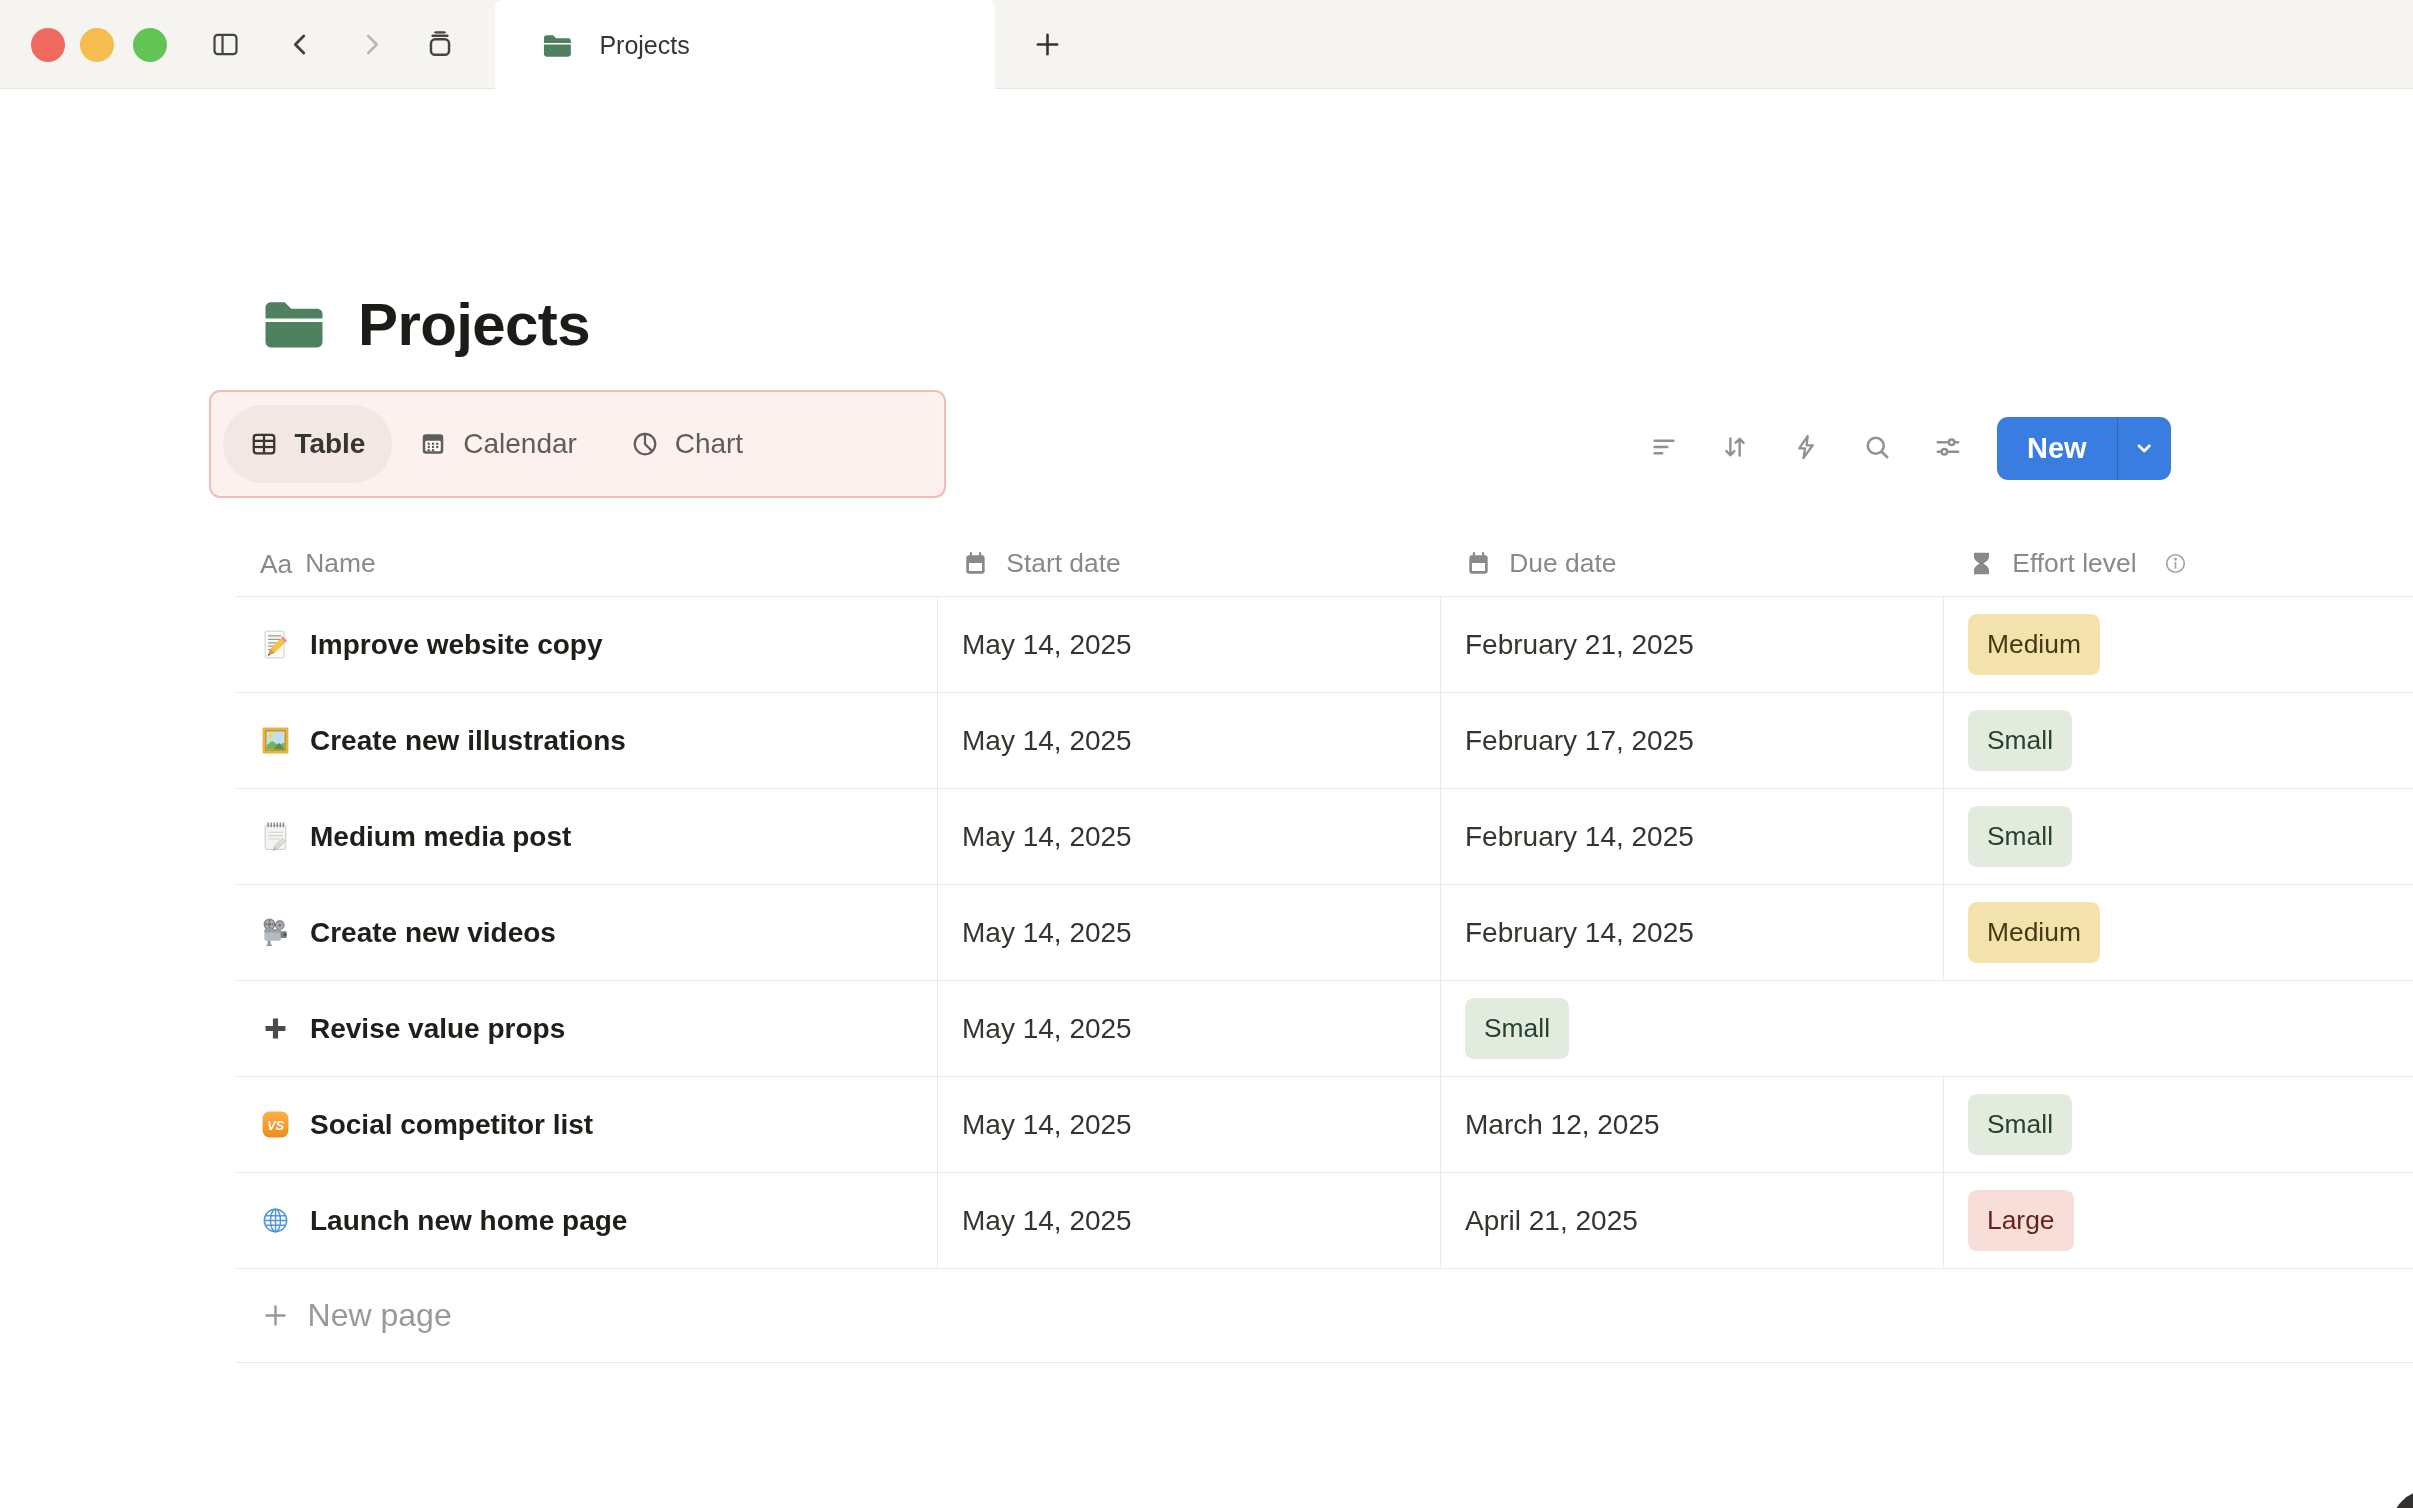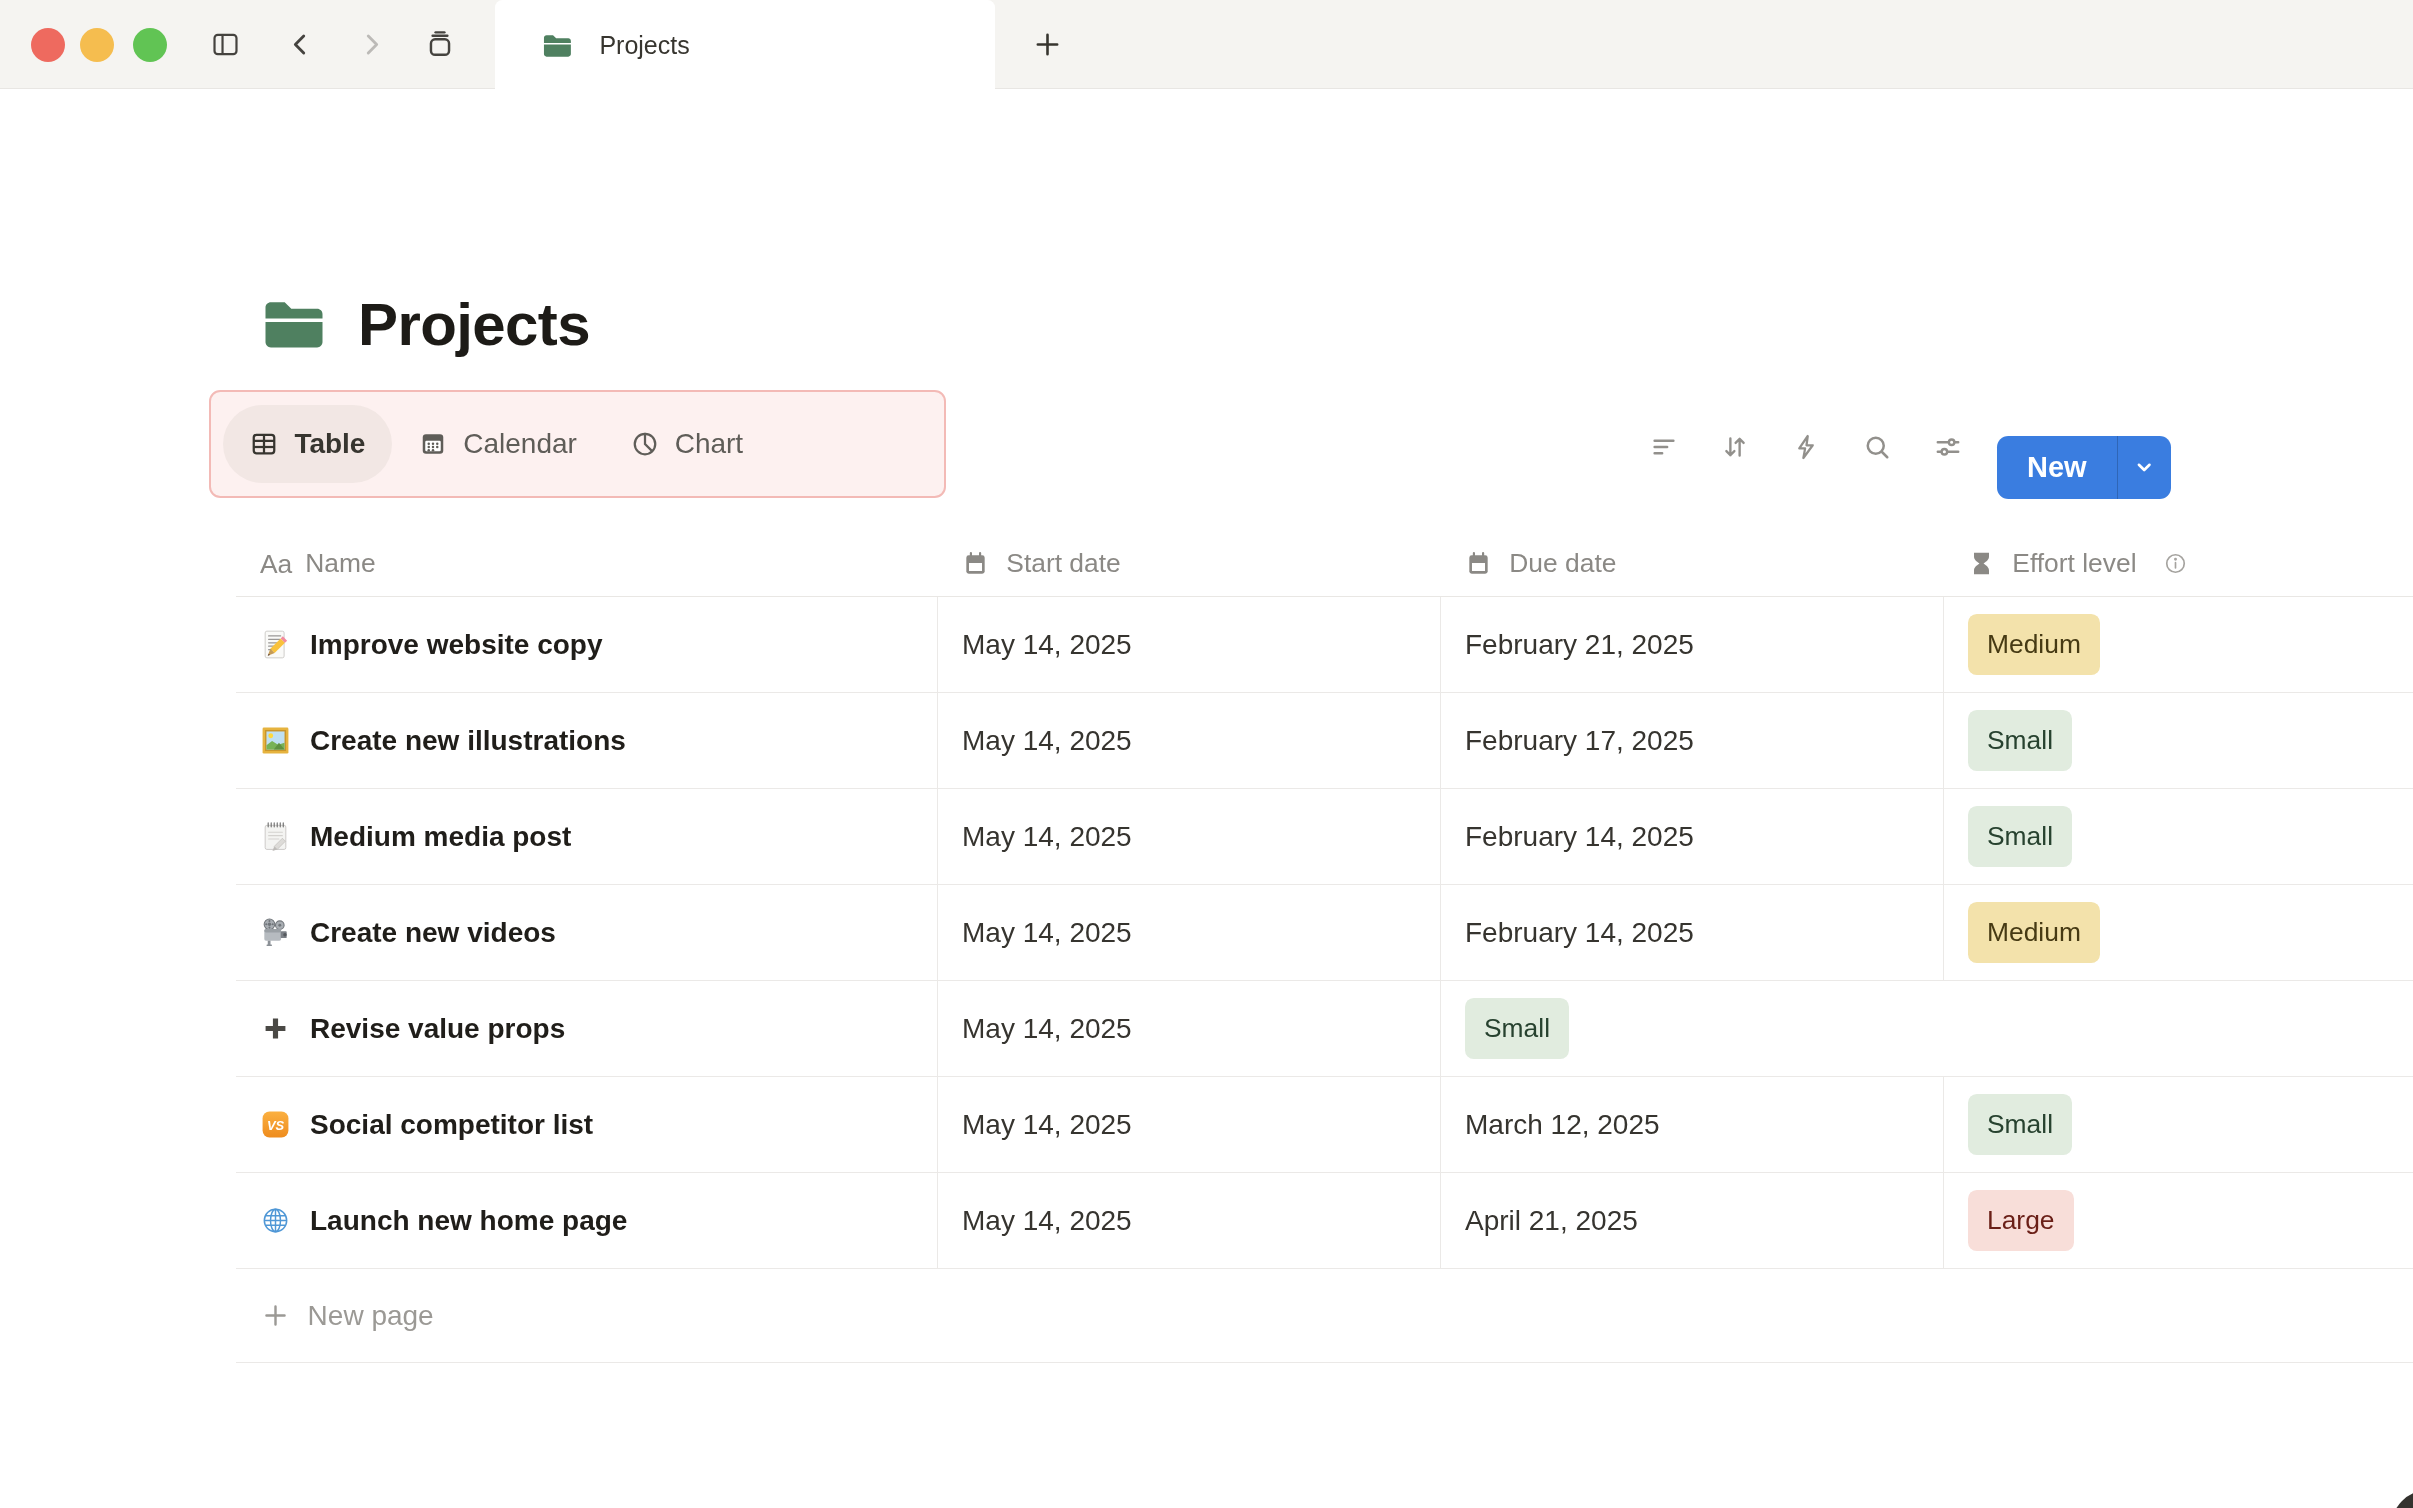--- a/index.html
+++ b/index.html
@@ -43,7 +43,7 @@
   
   .toolbar{position:absolute;left:1649px;top:432px;display:flex;gap:41px;color:#92908c;}
   .toolbar .icon{width:30px;height:30px;}
-  .new-btn{position:absolute;left:1997px;top:436px;height:63px;border-radius:11.3px;
+  .new-btn{position:absolute;left:1997px;top:417px;height:63px;border-radius:11.3px;
     background:var(--accent);color:#fff;display:flex;align-items:stretch;overflow:hidden;}
   .new-main{display:flex;align-items:center;padding:0 30px;font-size:29px;font-weight:600;}
   .new-chev{width:54px;display:flex;align-items:center;justify-content:center;

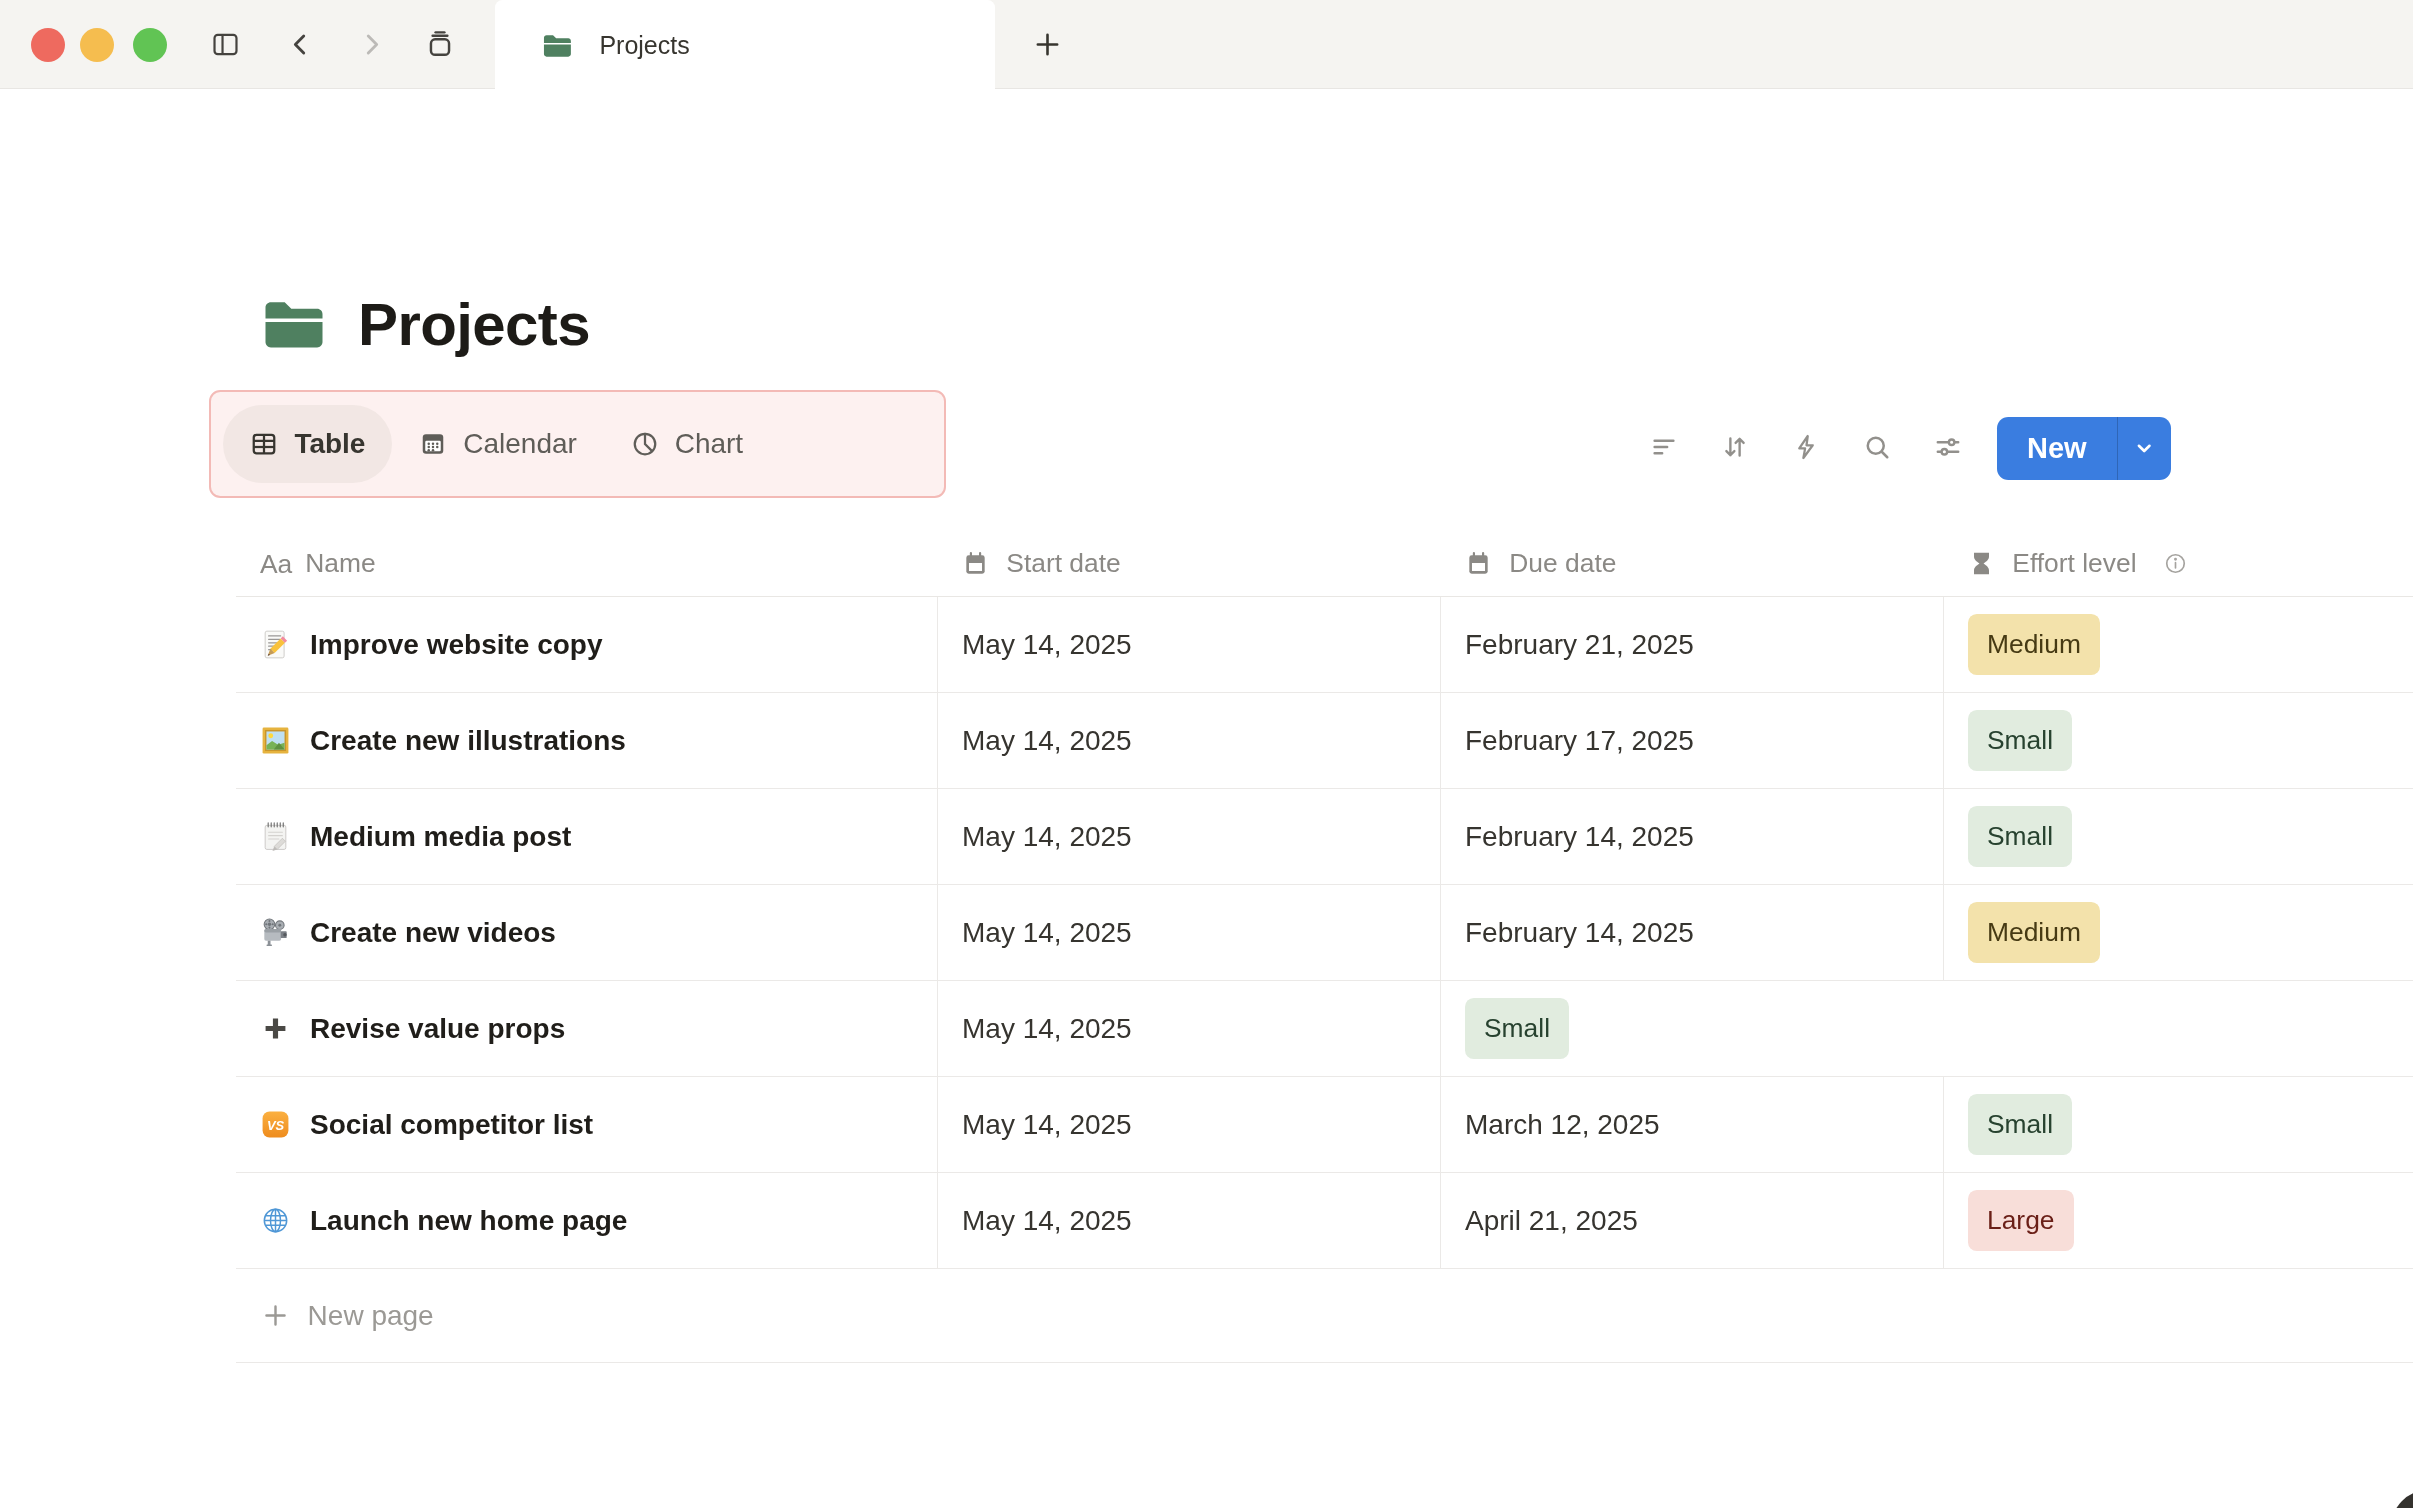--- a/index.html
+++ b/index.html
@@ -66,7 +66,7 @@
   .td-name .icon{width:31px;height:31px;flex:0 0 auto;}
   .badge{font-size:26.4px;font-weight:500;line-height:1;padding:17px 19px;border-radius:8.8px;}
   .newpage{display:flex;align-items:center;gap:17.6px;height:94px;padding-left:25px;
-    color:#9b9995;font-size:28px;border-bottom:1.3px solid #ebe9e7;}
+    color:#9b9995;font-size:32px;border-bottom:1.3px solid #ebe9e7;}
   .newpage .icon{width:29px;height:29px;color:#9b9995;}
 
   .corner-circle{position:absolute;width:75px;height:75px;border-radius:50%;

